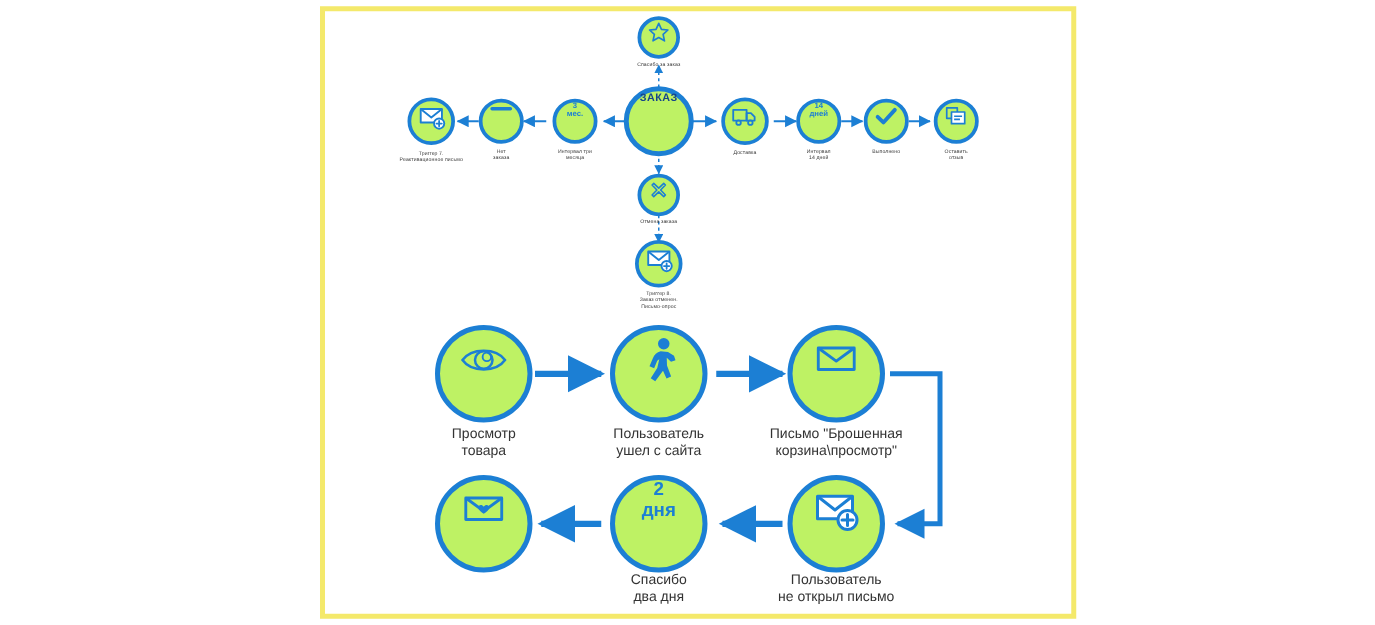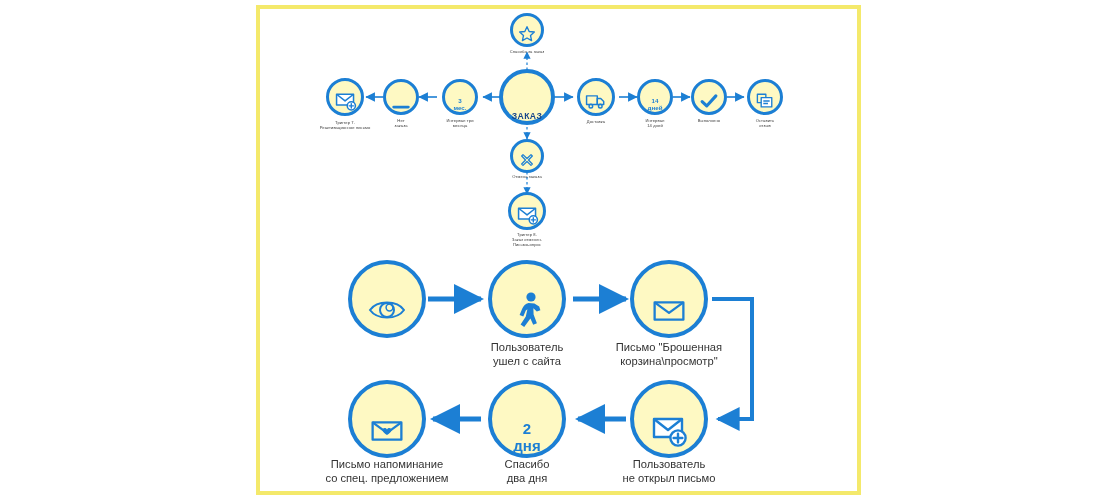--- a/index.html
+++ b/index.html
@@ -8,8 +8,8 @@
   #card{position:absolute;left:256px;top:5px;width:605px;height:490px;background:#fff;
         border:4px solid var(--yellow,#F4E96B);box-sizing:border-box;}
   .layer{position:absolute;left:0;top:0;width:1100px;height:500px;pointer-events:none;}
-  .node{position:absolute;transform:translate(-50%,-50%);display:flex;align-items:flex-end;
-        justify-content:center;border-radius:50%;box-sizing:border-box;background:#fef9c3;}
+  .node{position:absolute;transform:translate(-50%,-50%);display:flex;align-items:flex-start;
+        justify-content:center;border-radius:50%;box-sizing:border-box;background:#bef264;}
   .node.ring{border:3px solid #1C7FD4;}
   .node.ring-thick{border:4px solid #1C7FD4;}
   .lbl{position:absolute;transform:translateX(-50%);text-align:center;color:#3b3b3b;

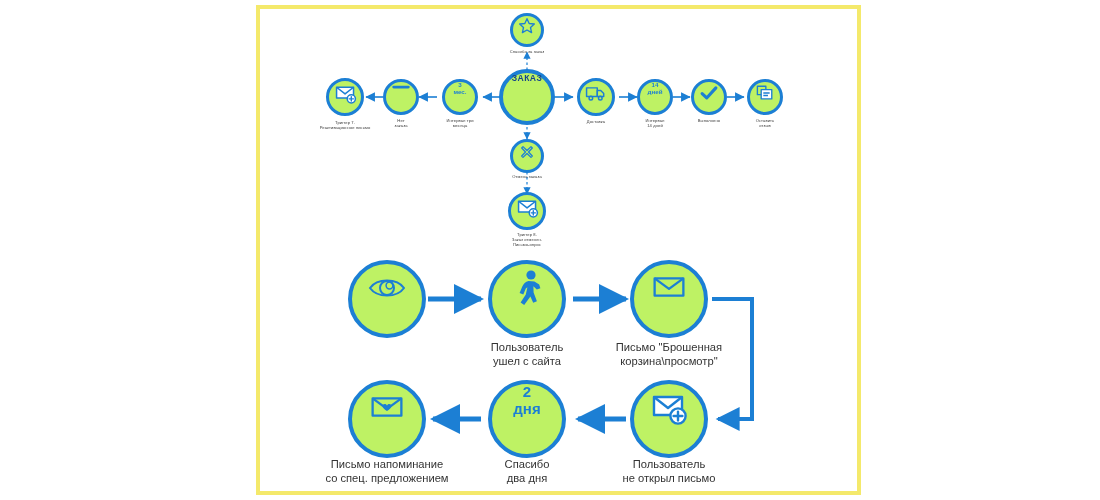--- a/index.html
+++ b/index.html
@@ -175,6 +175,8 @@
       </g>
     </svg>
   </div>
+  <div class="lbl big" style="left:387px;top:340px;width:160px;">Просмотр
+товара</div>
 
   <div class="node ring-thick" style="left:527px;top:299px;width:78px;height:78px;">
     <svg width="48" height="48" viewBox="0 0 48 48">

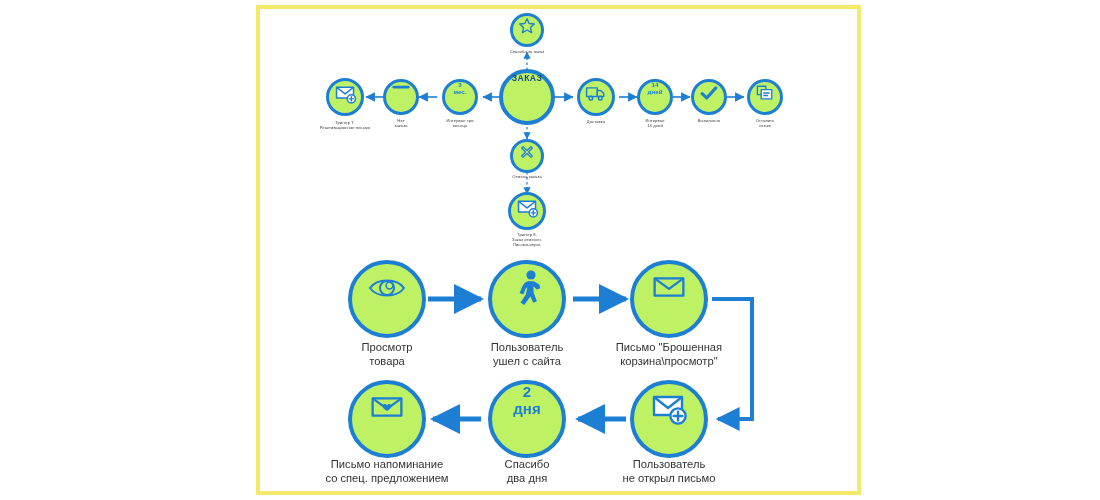--- a/index.html
+++ b/index.html
@@ -212,8 +212,6 @@
                C26.2 26.6 28.6 25 28.6 23.1 C28.6 20.6 25.4 20 24 22.4 Z" fill="#1C7FD4"></path>
     </svg>
   </div>
-  <div class="lbl big" style="left:387px;top:457px;width:230px;">Письмо напоминание
-со спец. предложением</div>
 
   <div class="node ring-thick" style="left:527px;top:419px;width:78px;height:78px;">
     <div>

